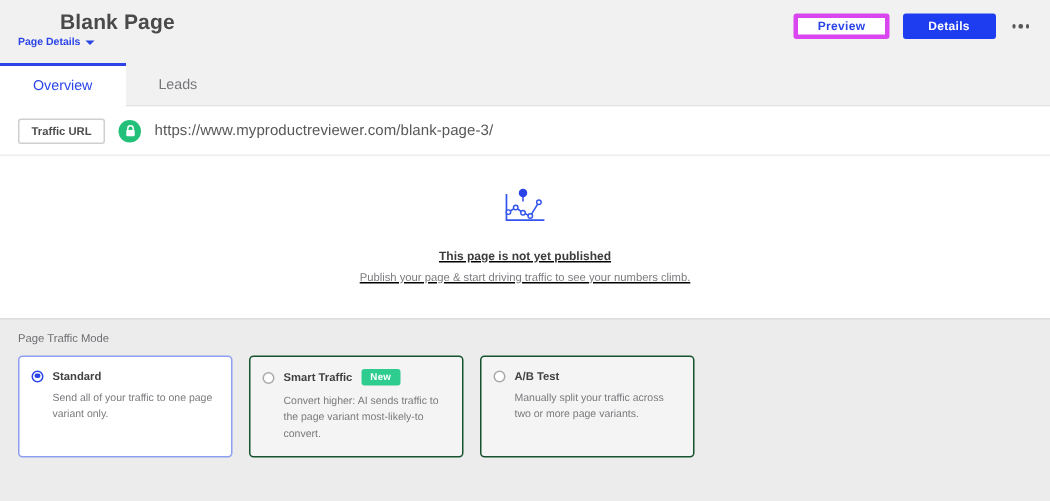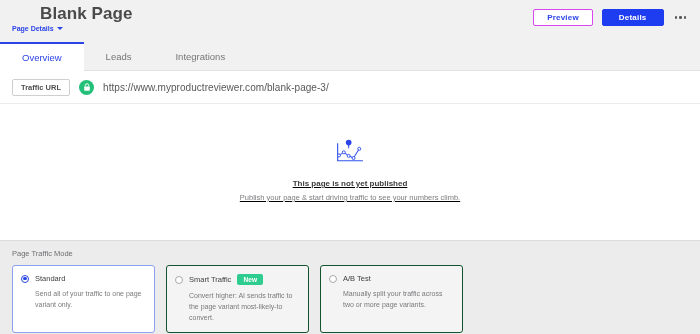--- a/index.html
+++ b/index.html
@@ -29,7 +29,7 @@
   }
   .header-left { display: flex; flex-direction: column; gap: 3px; }
   .page-title {
-    font-size: 17px;
+    font-size: 14px;
     font-weight: 600;
     color: #4a4a4a;
     letter-spacing: .1px;

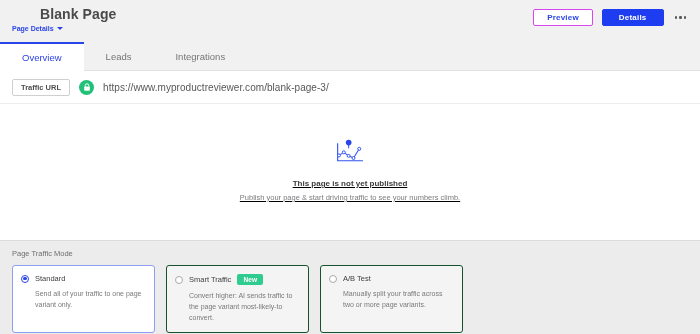--- a/index.html
+++ b/index.html
@@ -74,7 +74,7 @@
   .btn-preview {
     background: #ffffff;
     color: #2b44e8;
-    border: 1px solid #d946ef;
+    border: 3px solid #d946ef;
   }
   .btn-publish {
     background: #1f3df0;

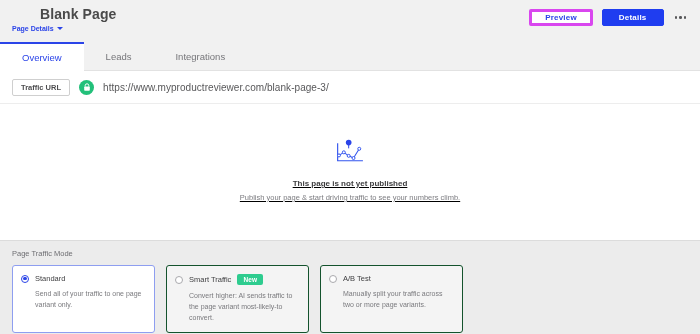--- a/index.html
+++ b/index.html
@@ -290,7 +290,6 @@
   <div class="tabs">
     <div class="tab active">Overview</div>
     <div class="tab">Leads</div>
-    <div class="tab">Integrations</div>
   </div>
 
   <div class="urlbar">

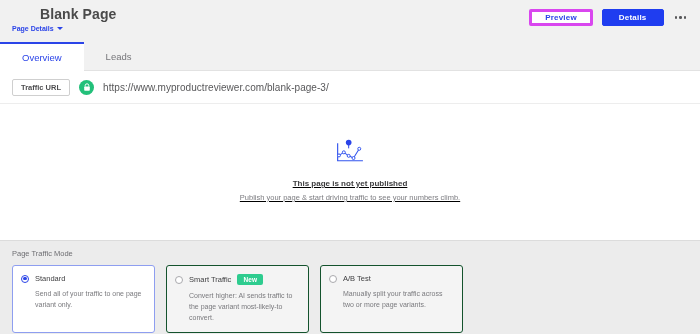--- a/index.html
+++ b/index.html
@@ -194,7 +194,7 @@
     border-top: 1px solid #dcdcdc;
     flex: 0 0 auto;
     padding: 8px 24px 10px 12px;
-    height: 94px;
+    height: 122px;
   }
   .traffic-label {
     font-size: 7.5px;

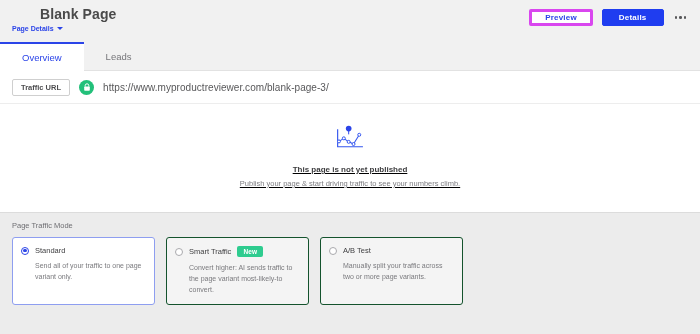--- a/index.html
+++ b/index.html
@@ -243,7 +243,7 @@
   }
   .card-title {
     font-size: 7.5px;
-    font-weight: 400;
+    font-weight: 700;
     color: #414143;
     white-space: nowrap;
   }

